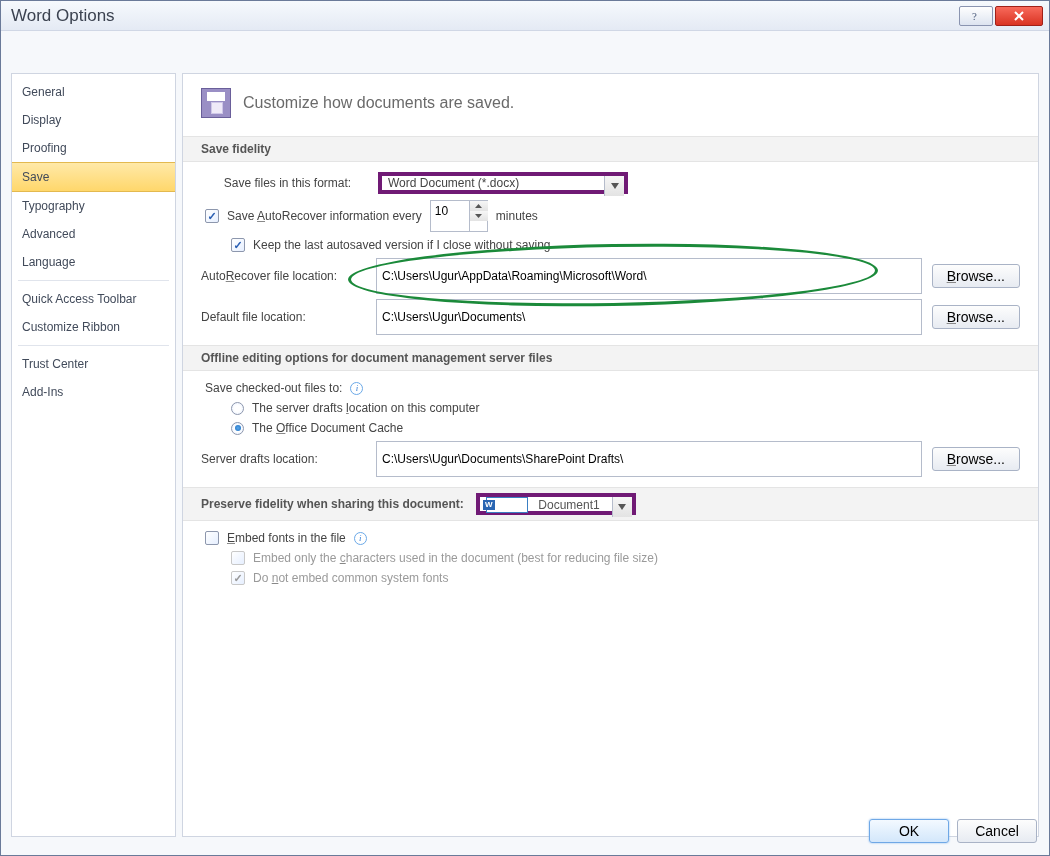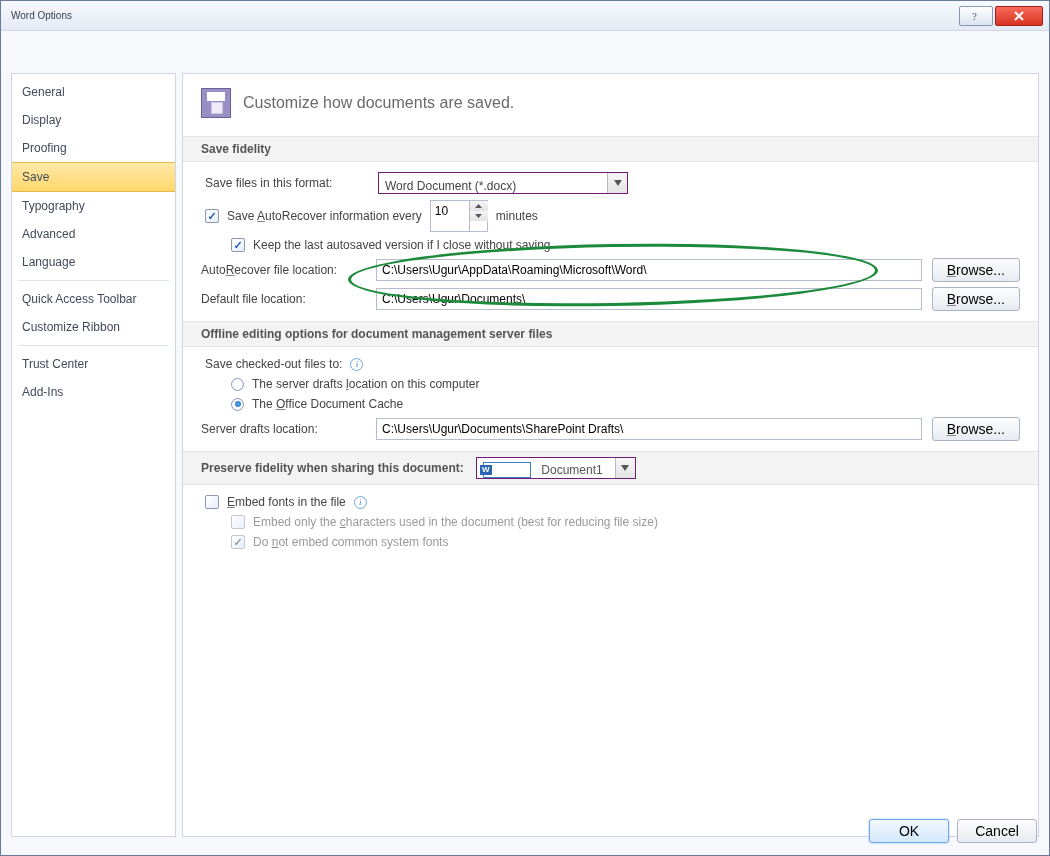--- a/index.html
+++ b/index.html
@@ -29,7 +29,7 @@
 }
 .titlebar .title {
   flex: 1;
-  font-size: 10px;
+  font-size: 17px;
   color: #3b4250;
 }
 .titlebar .tbtn {

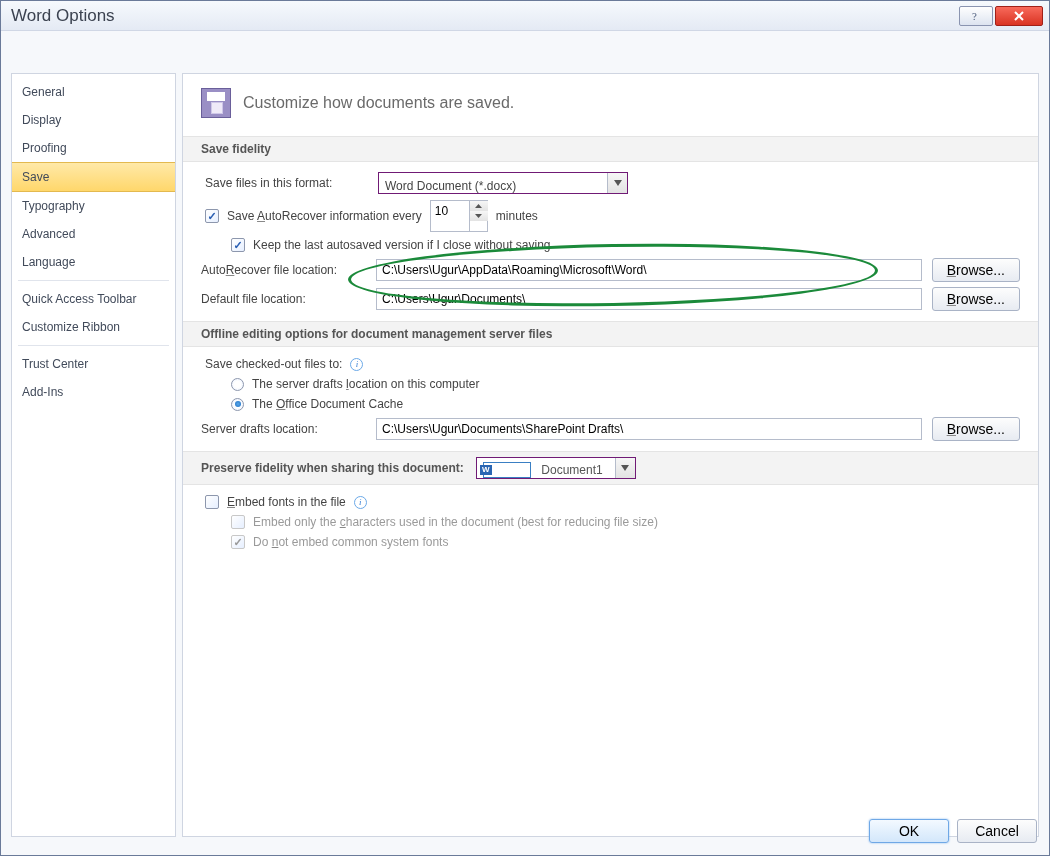--- a/index.html
+++ b/index.html
@@ -119,7 +119,7 @@
 .row { display:flex; align-items:center; gap:8px; margin:6px 0; }
 .row.indent { margin-left: 4px; }
 .row.indent2 { margin-left: 30px; }
-.row .lbl { min-width: 165px; }
+.row .lbl { min-width: 165px; text-align: center; }
 .underline-a { text-decoration: underline; text-decoration-color: #888; }
 input[type=text] {
   border: 1px solid #b5bccb;

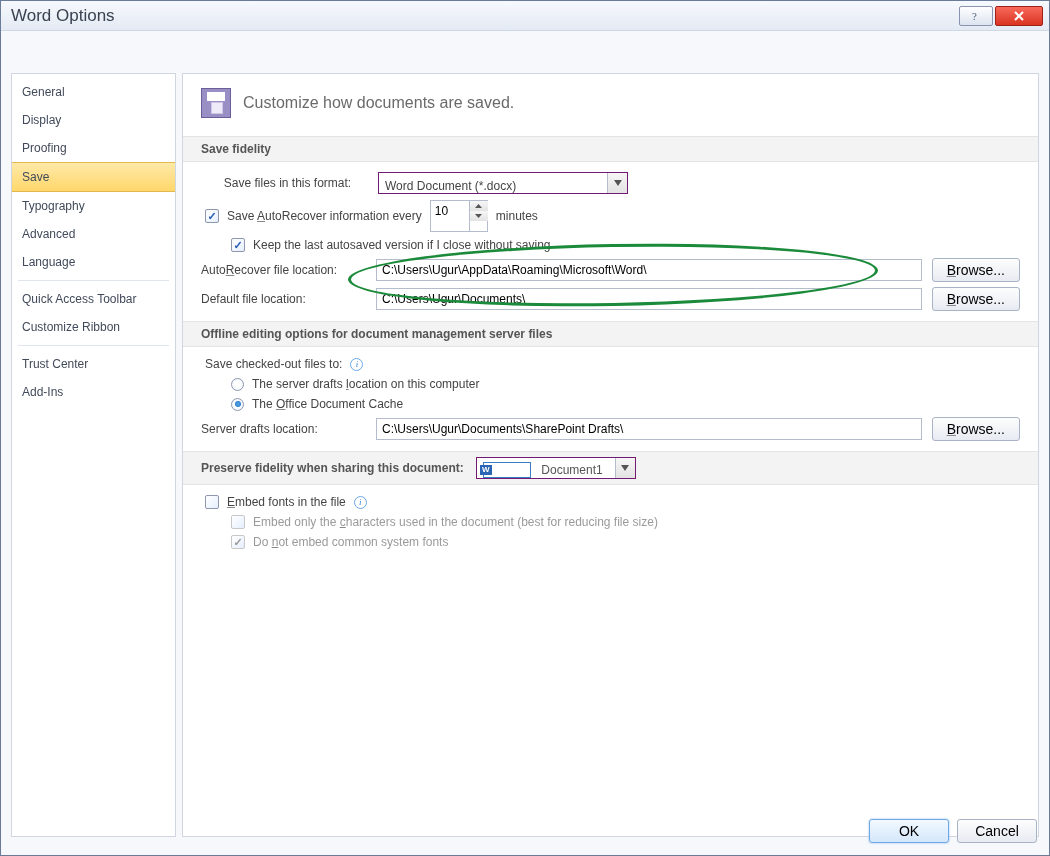--- a/index.html
+++ b/index.html
@@ -131,8 +131,8 @@
 }
 .combo {
   display:inline-flex;
-  align-items:flex-end;
-  border:1px solid #701a75;
+  align-items:flex-start;
+  border:4px solid #701a75;
   height:22px;
   min-width:250px;
   background:#fff;

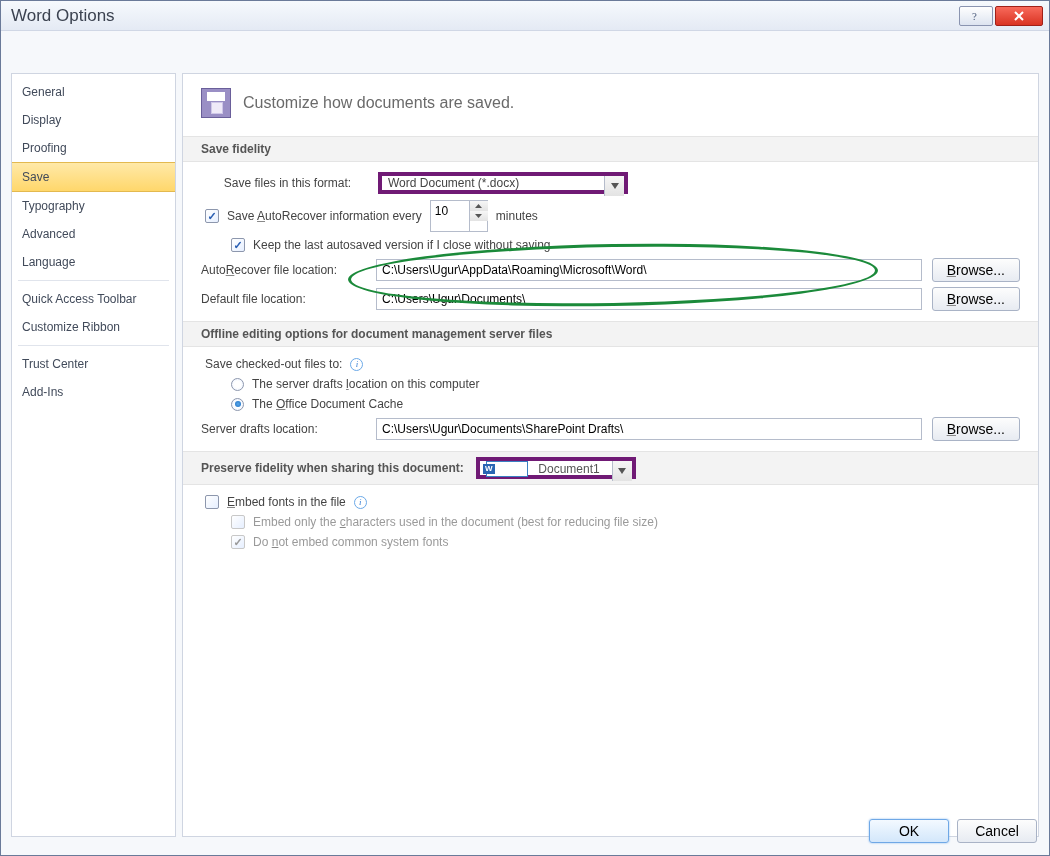--- a/index.html
+++ b/index.html
@@ -126,7 +126,7 @@
   padding: 3px 5px;
   font-family: inherit;
   font-size: 12px;
-  height: 22px;
+  height: 36px;
   background:#fff;
 }
 .combo {

